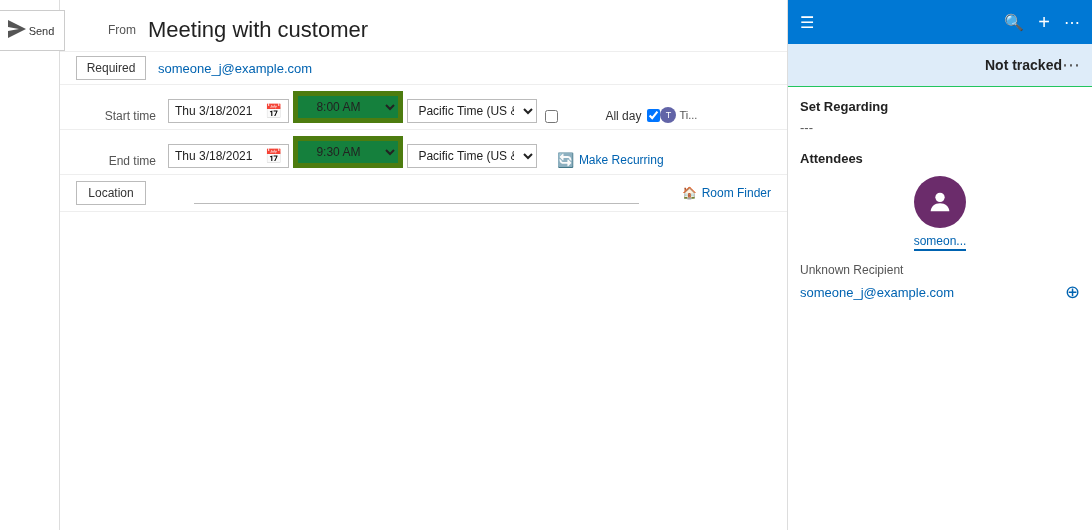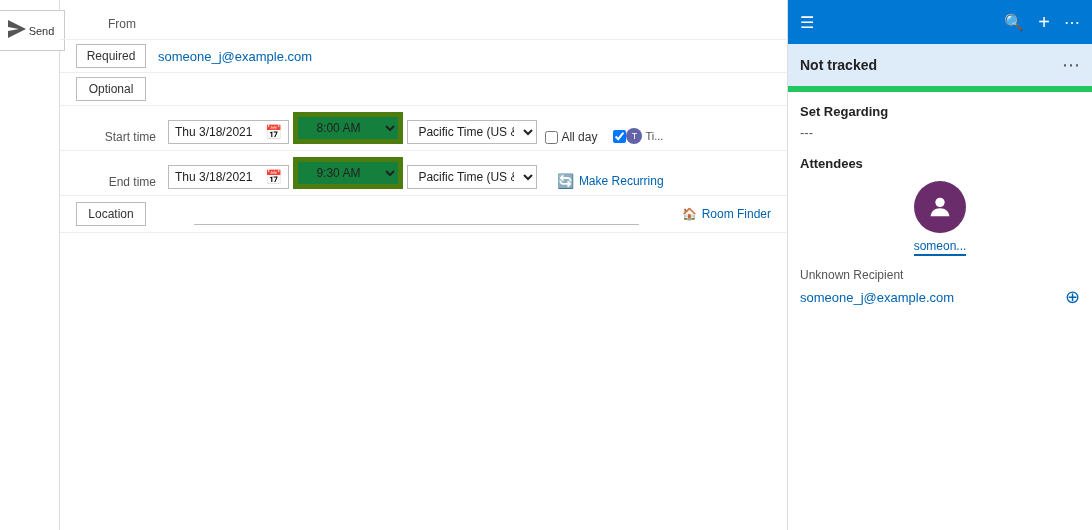--- a/index.html
+++ b/index.html
@@ -349,6 +349,7 @@
 
   <div class="title-row">
     <span class="from-label">From</span>
+    <input class="title-input" value="Meeting with customer" type="text" style="">
   </div>
 
   <div class="attendee-row">

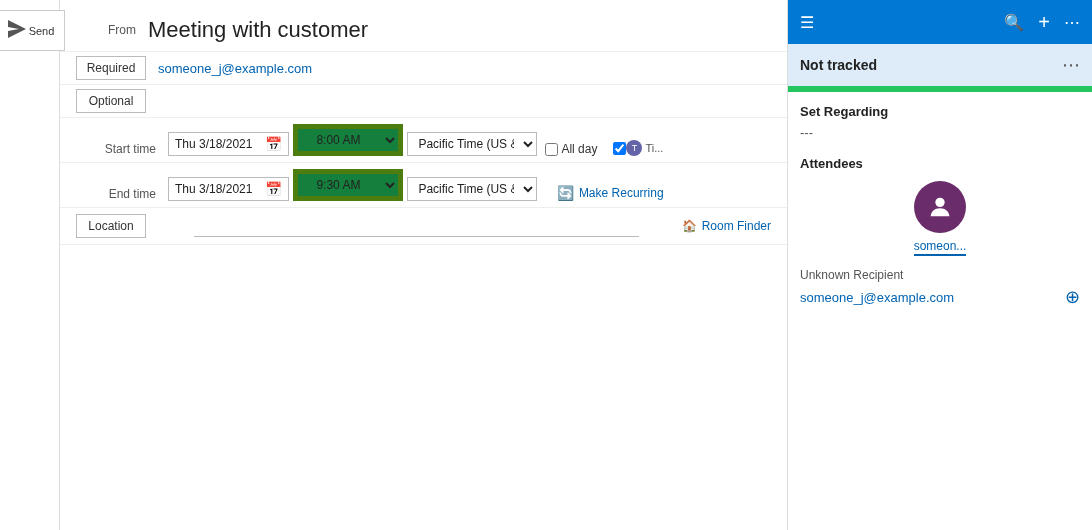--- a/index.html
+++ b/index.html
@@ -250,9 +250,9 @@
       background: #deecf9;
       display: flex;
       align-items: center;
-      justify-content: space-between;
+      justify-content: flex-end;
       padding: 10px 12px;
-      border-bottom: 6px solid #22c55e;
+      border-bottom: 1px solid #22c55e;
     }
     .not-tracked-text {
       font-size: 14px;

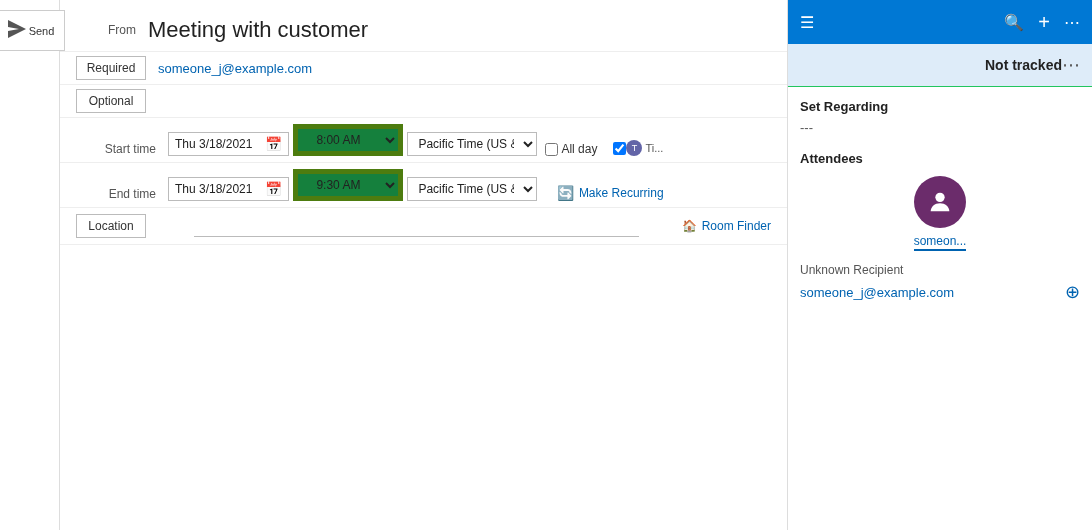--- a/index.html
+++ b/index.html
@@ -357,9 +357,6 @@
     <a class="attendee-email" href="#">someone_j@example.com</a>
   </div>
 
-  <div class="attendee-row">
-    <button class="attendee-btn">Optional</button>
-  </div>
 
   <div class="datetime-row">
     <span class="field-label">Start time</span>

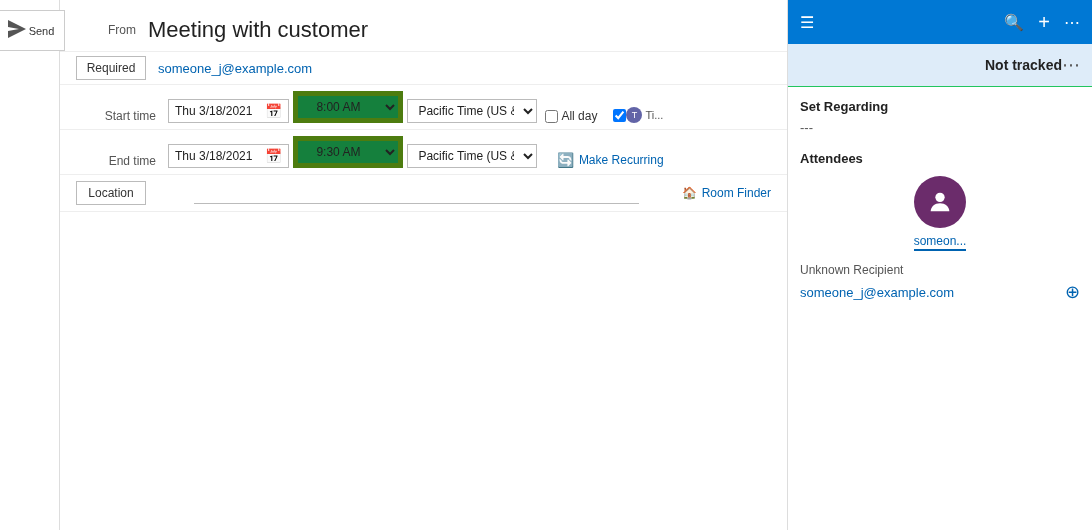--- a/index.html
+++ b/index.html
@@ -141,9 +141,10 @@
     .allday-group {
       display: flex;
       align-items: center;
-      margin-right: 16px;
+      margin-right: 6px;
       font-size: 12px;
       color: #333;
+      gap: 44px;
     }
     .allday-group input { margin-right: 3px; cursor: pointer; }
     .teams-icon-area {

